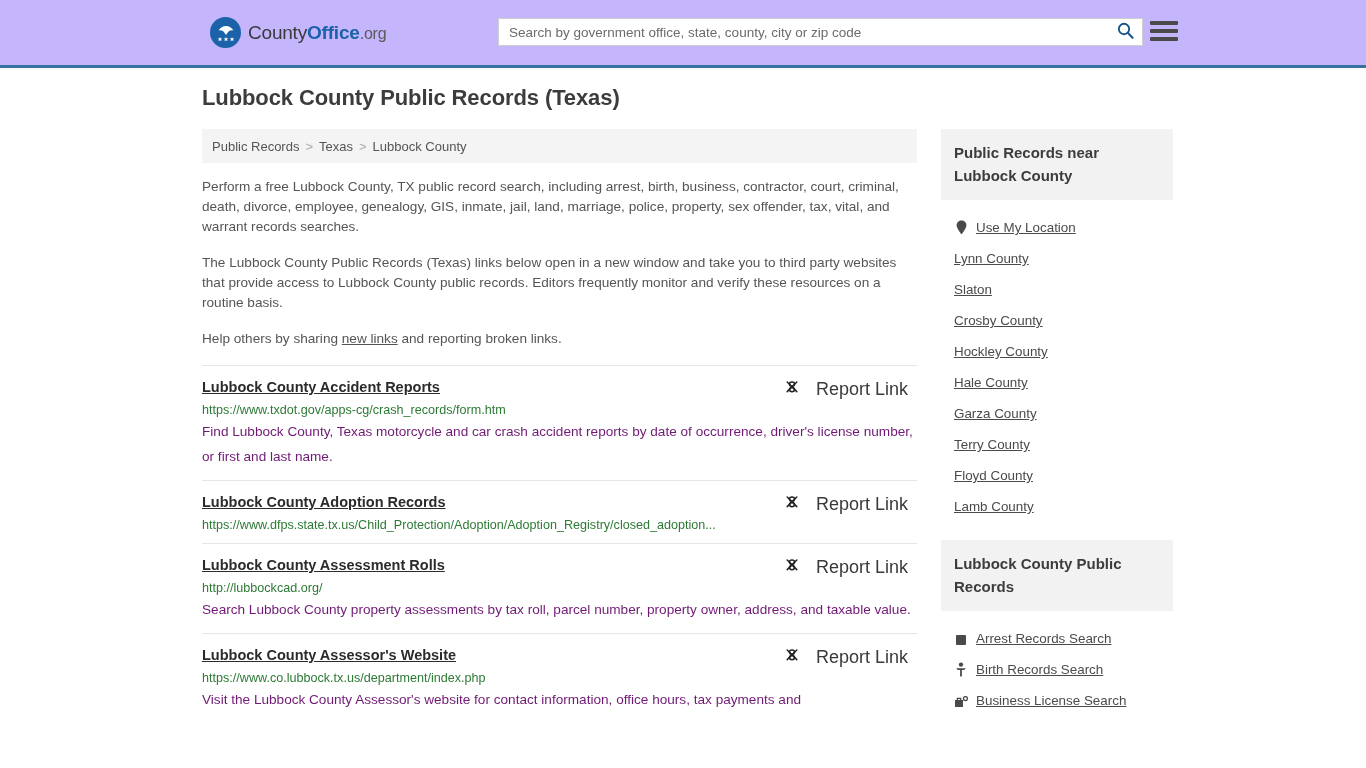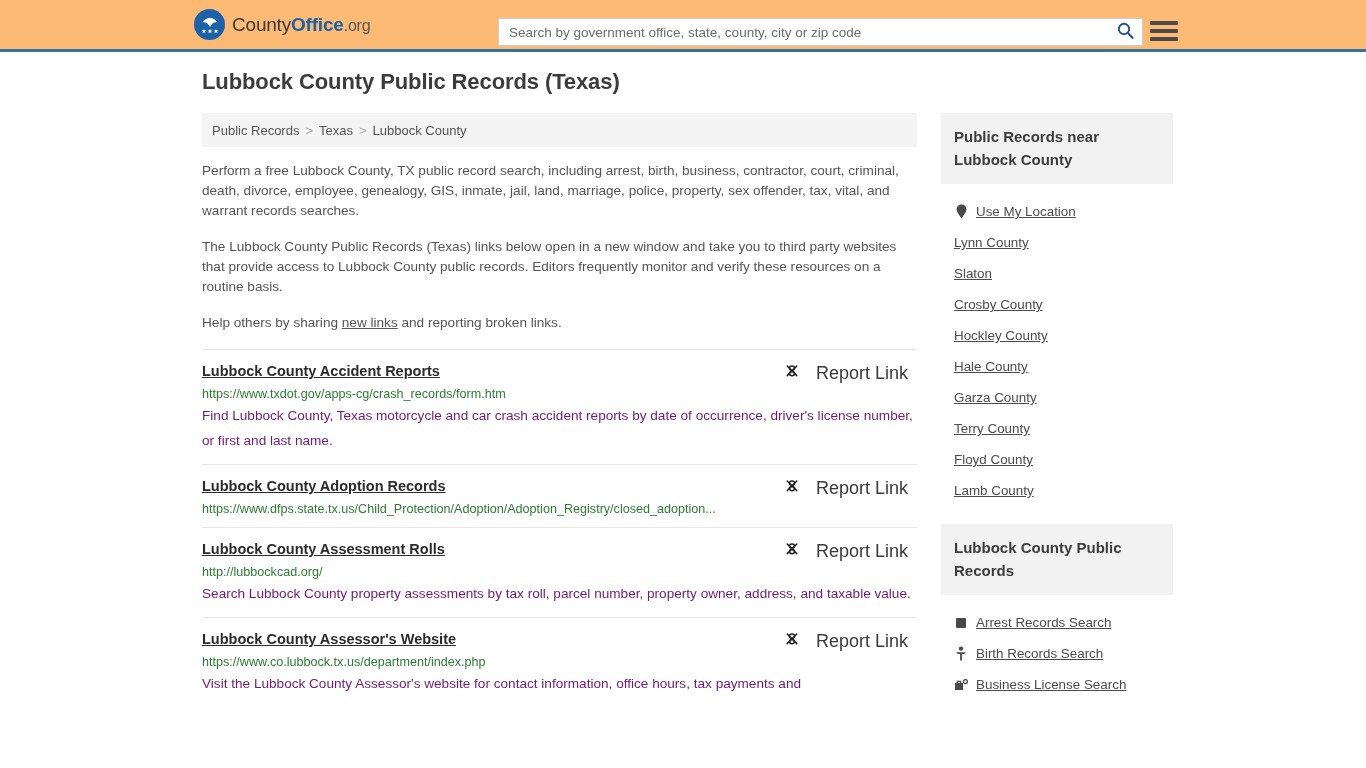--- a/index.html
+++ b/index.html
@@ -14,12 +14,13 @@
 
   
   .site-header {
-    height: 52px;
-    background: #fdba74;
+    height: 68px;
+    background: #c4b5fd;
     border-bottom: 3px solid #36719f;
     display: flex;
     align-items: center;
     position: relative;
+    padding-left: 16px;
   }
   .logo-wrap {
     display: flex;

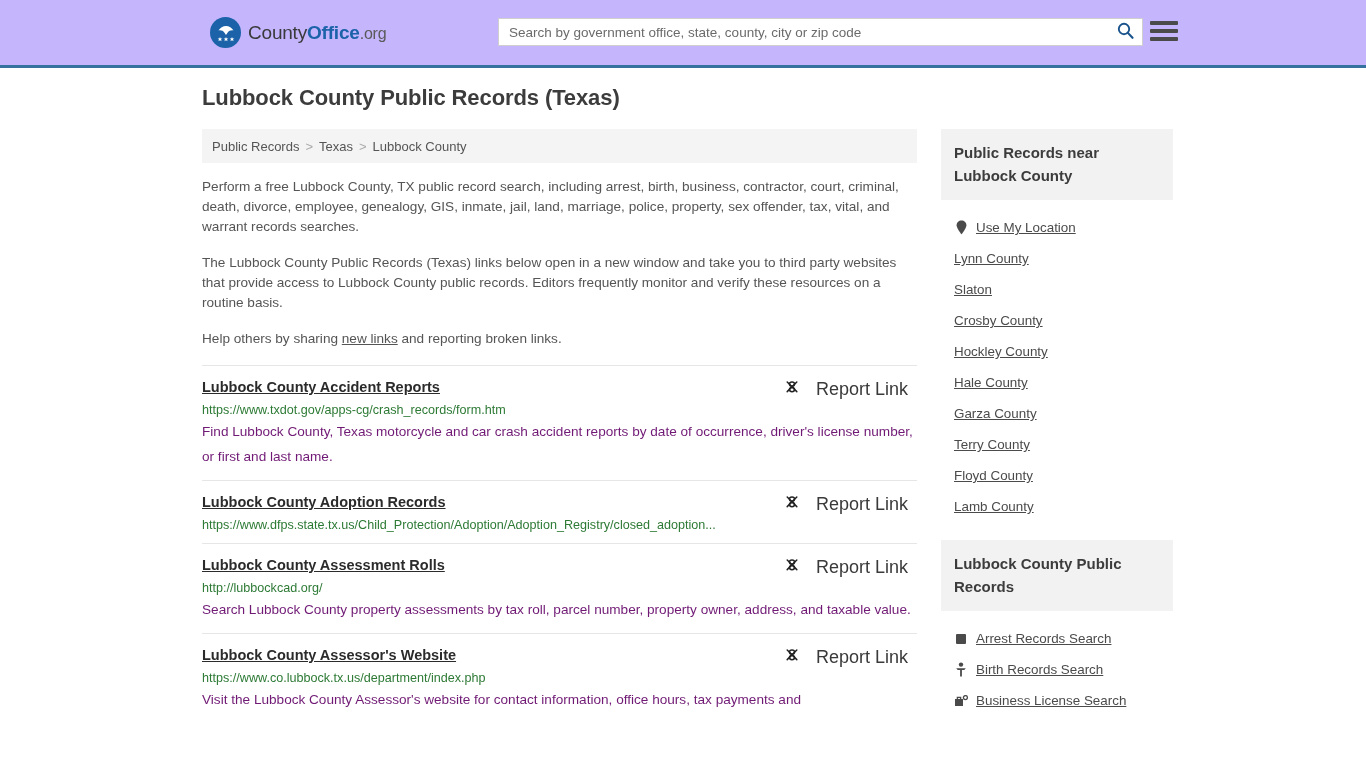--- a/index.html
+++ b/index.html
@@ -208,7 +208,7 @@
   .panel-body { padding: 12px 2px 0 2px; }
   .panel-item {
     display: flex;
-    align-items: center;
+    align-items: flex-end;
     gap: 8px;
     padding: 8px 11px;
     font-size: 13.4px;

